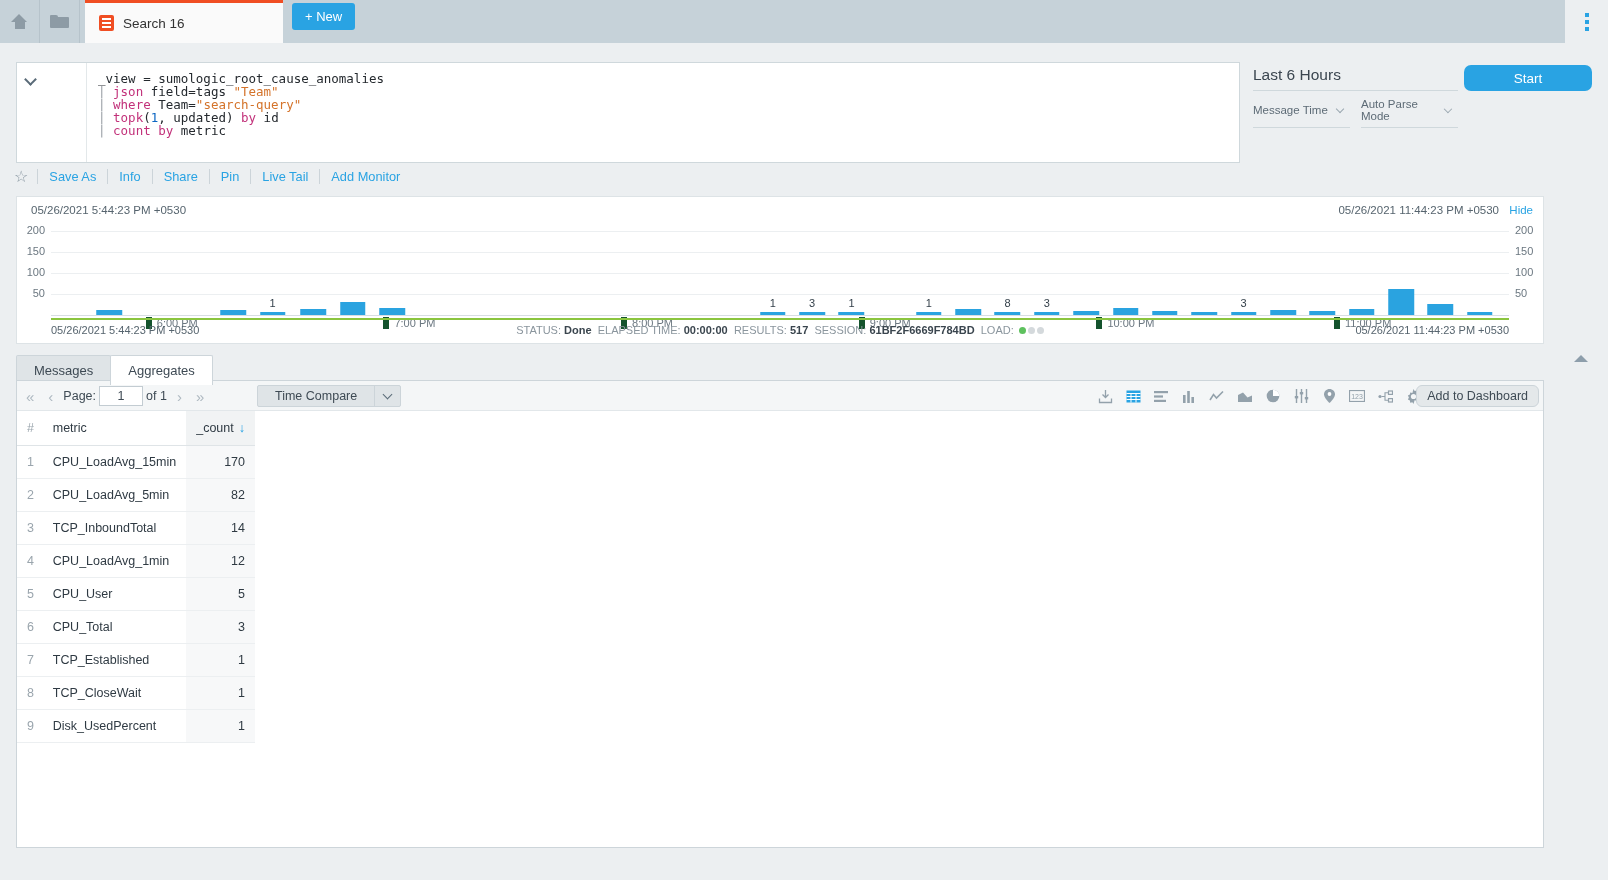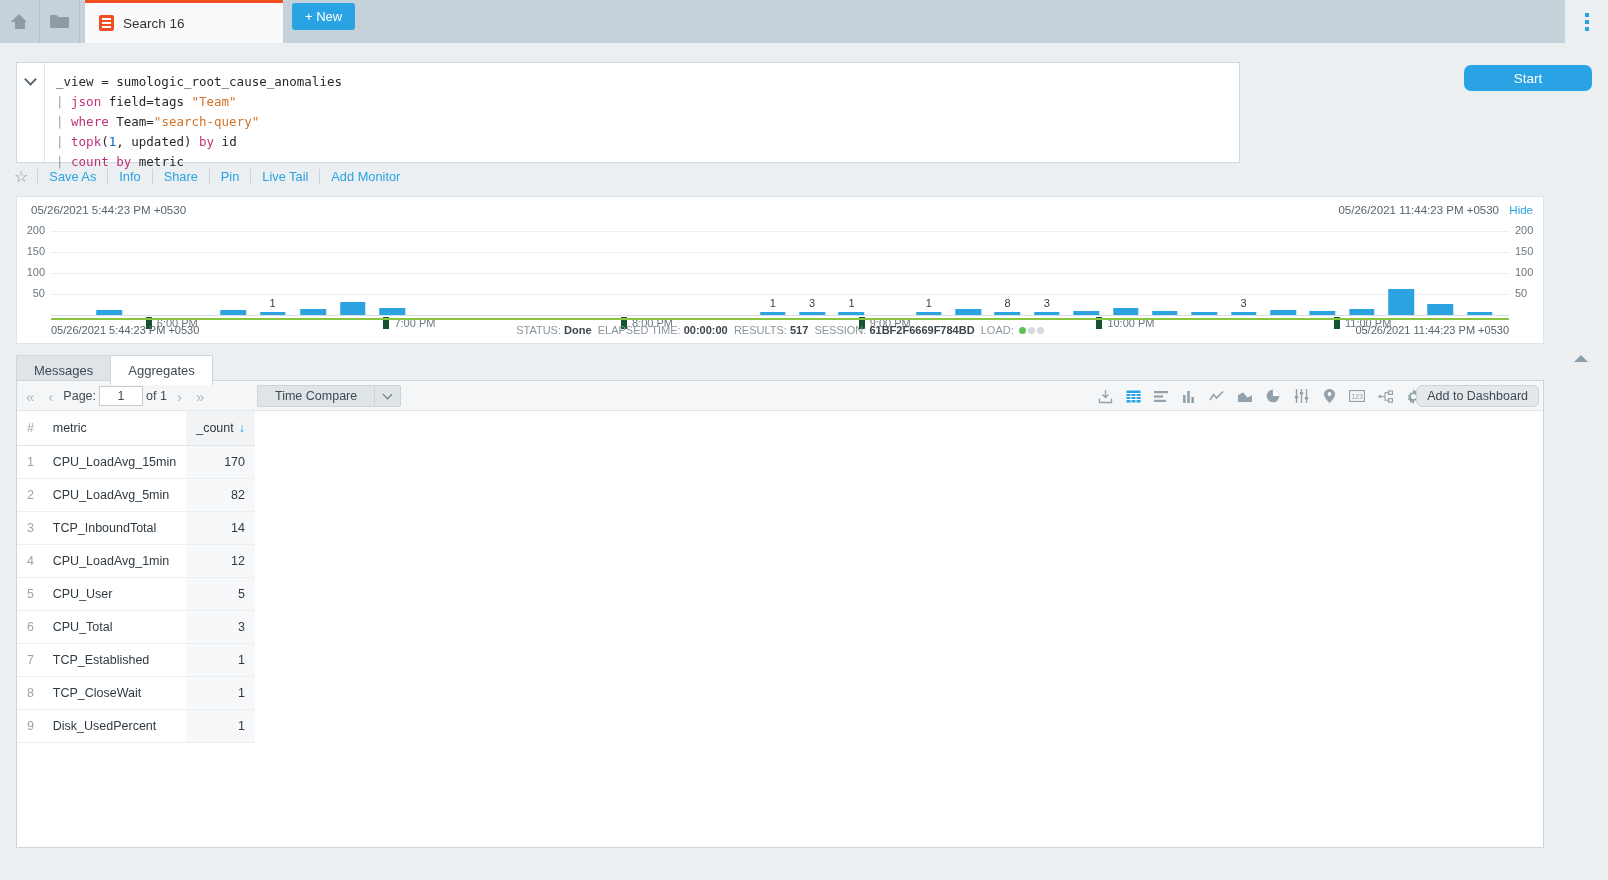--- a/index.html
+++ b/index.html
@@ -107,8 +107,8 @@
   .query-code {
     flex: 1; border-left: 1px solid #e3e8ea;
     font-family: "DejaVu Sans Mono", "Liberation Mono", monospace;
-    font-size: 12.5px; line-height: 20px;
-    padding: 9px 0 0 11px; color: #24292e; white-space: pre;
+    font-size: 12.5px; line-height: 13px;
+    padding: 9px 0 0 11px; color: #24292e; white-space: pre; margin-left: 42px;
   }
   .kw    { color: #c2317a; }
   .str   { color: #d4732a; }

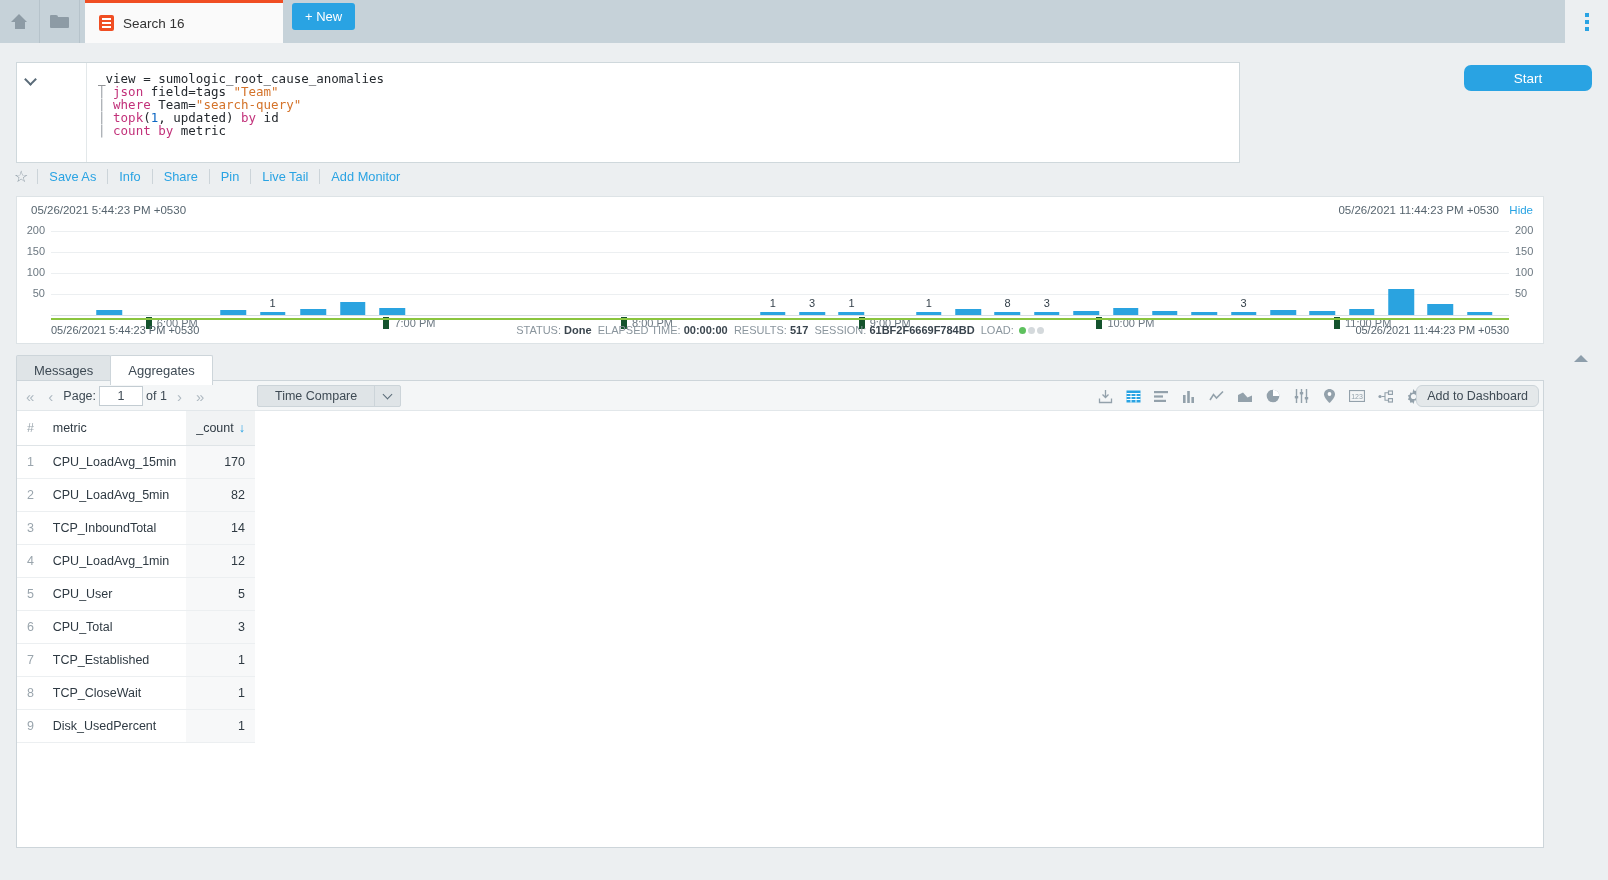--- a/index.html
+++ b/index.html
@@ -323,6 +323,19 @@
 <span class="pipe">| </span><span class="kw">count by</span> metric</div>
     </div>
 
+    <div class="time-panel">
+      <div class="time-range">Last 6 Hours</div>
+      <div class="sel-row">
+        <div class="mini-sel">
+          <span>Message Time</span>
+          <span class="mini-chev"></span>
+        </div>
+        <div class="mini-sel">
+          <span>Auto Parse Mode</span>
+          <span class="mini-chev"></span>
+        </div>
+      </div>
+    </div>
     <button class="start-btn">Start</button>
   </div>
 

